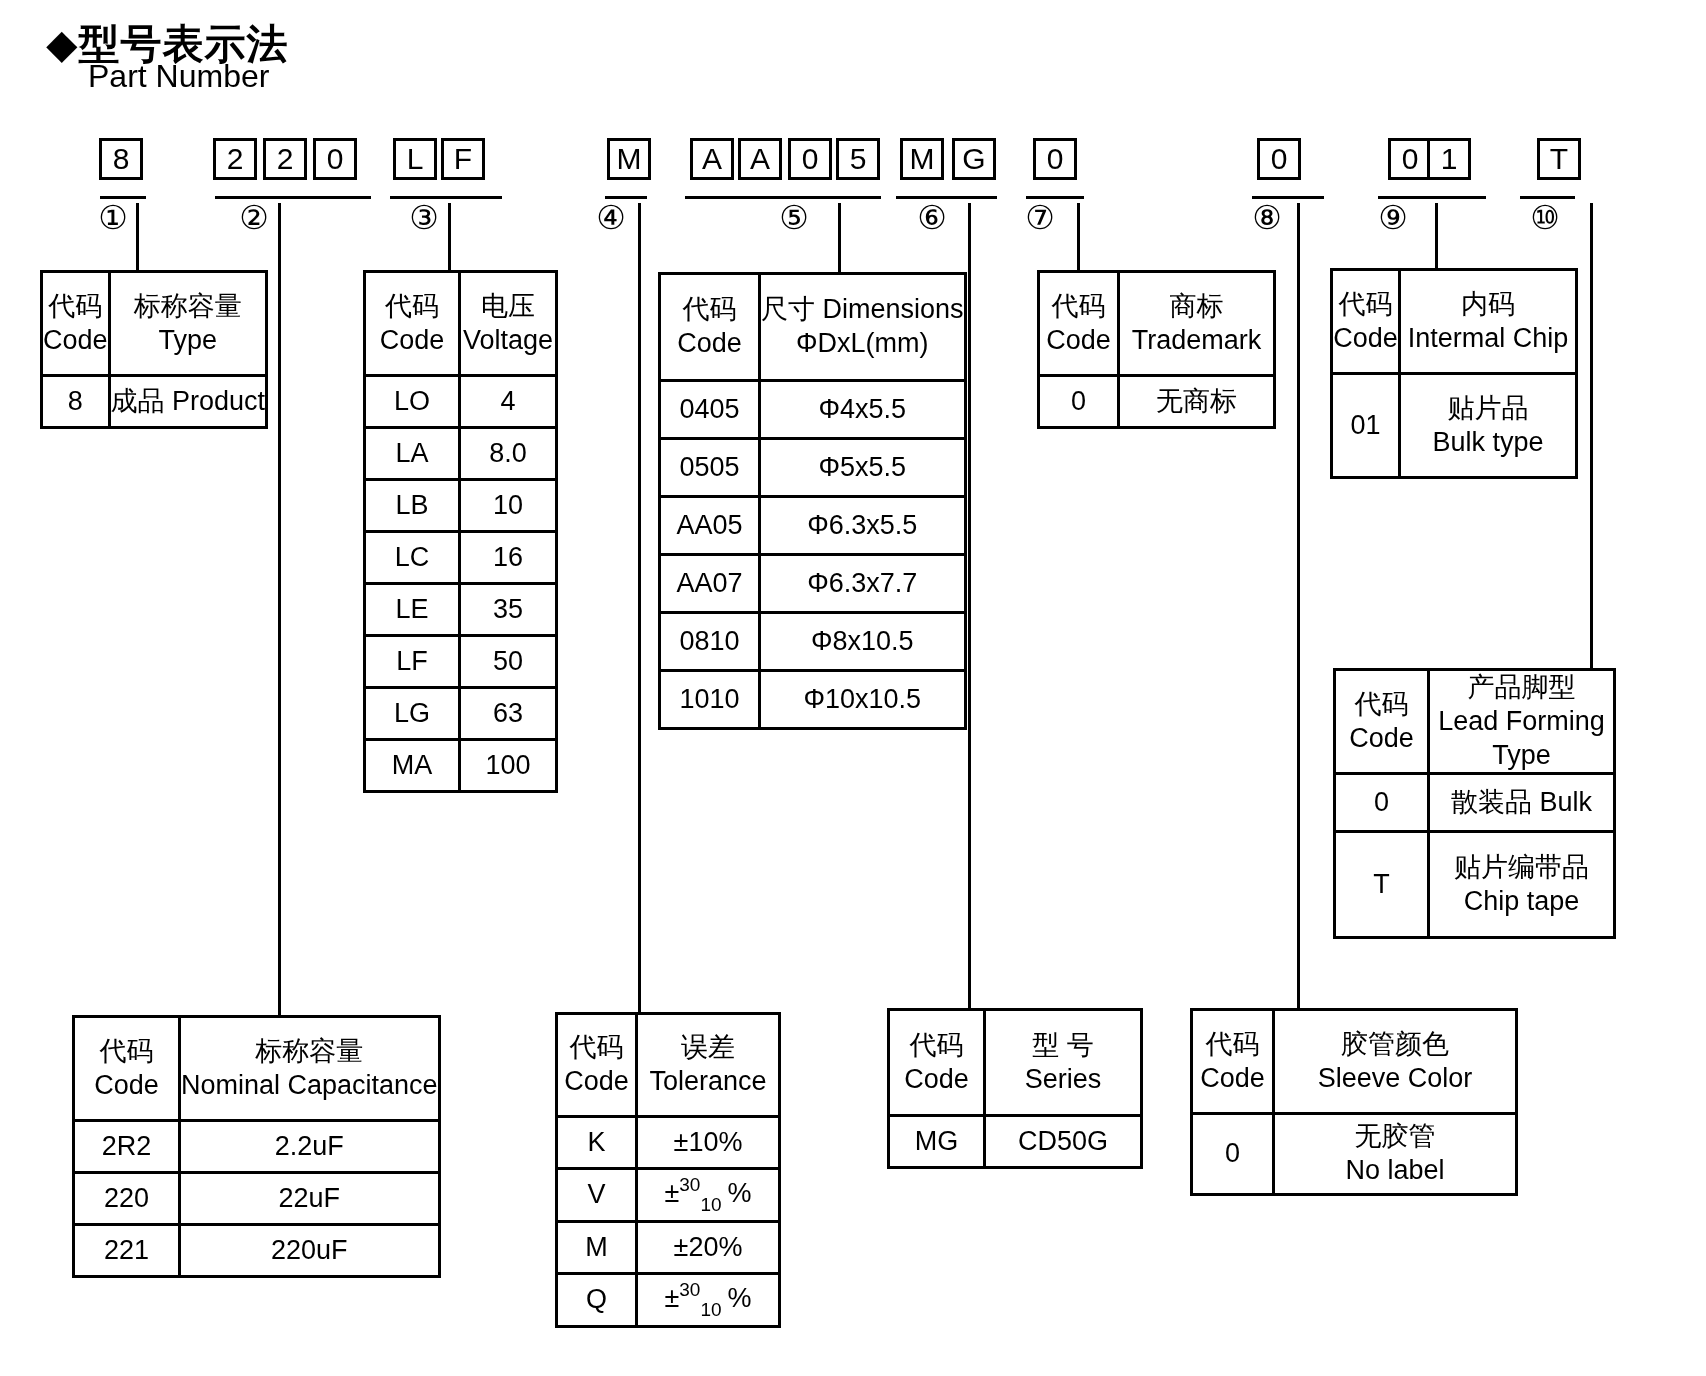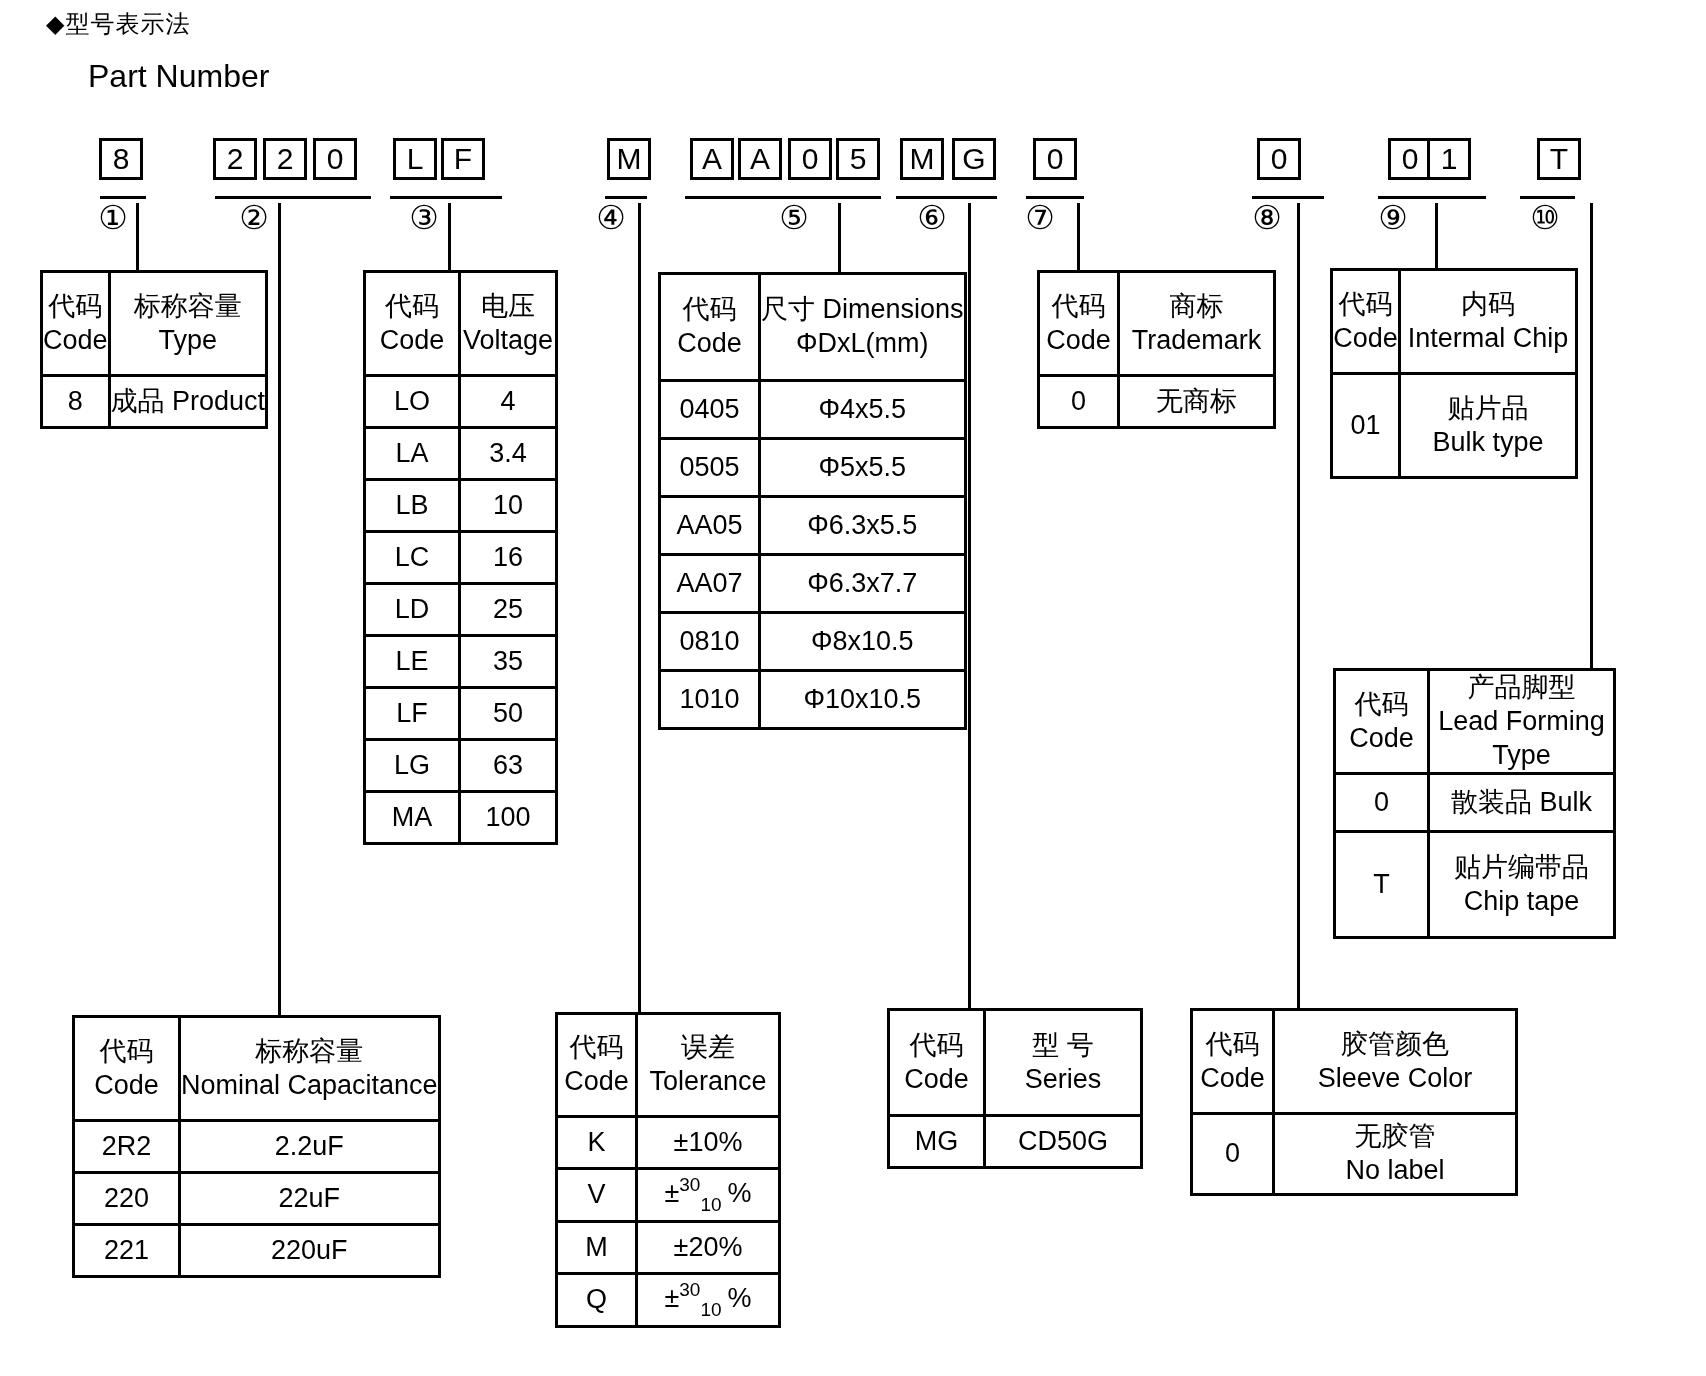--- a/index.html
+++ b/index.html
@@ -7,7 +7,7 @@
     position:relative;width:1706px;height:1376px;background:#ffffff;overflow:hidden;
     font-family:"Liberation Sans","DejaVu Sans",sans-serif;color:#000;
   }
-  .title-cn{position:absolute;left:46px;top:8px;font-size:24px;font-weight:400;letter-spacing:1px;}
+  .title-cn{position:absolute;left:46px;top:17px;font-size:41px;font-weight:700;letter-spacing:1px;}
   .title-en{position:absolute;left:88px;top:58px;font-size:32px;font-weight:500;}
   
   .pbox{

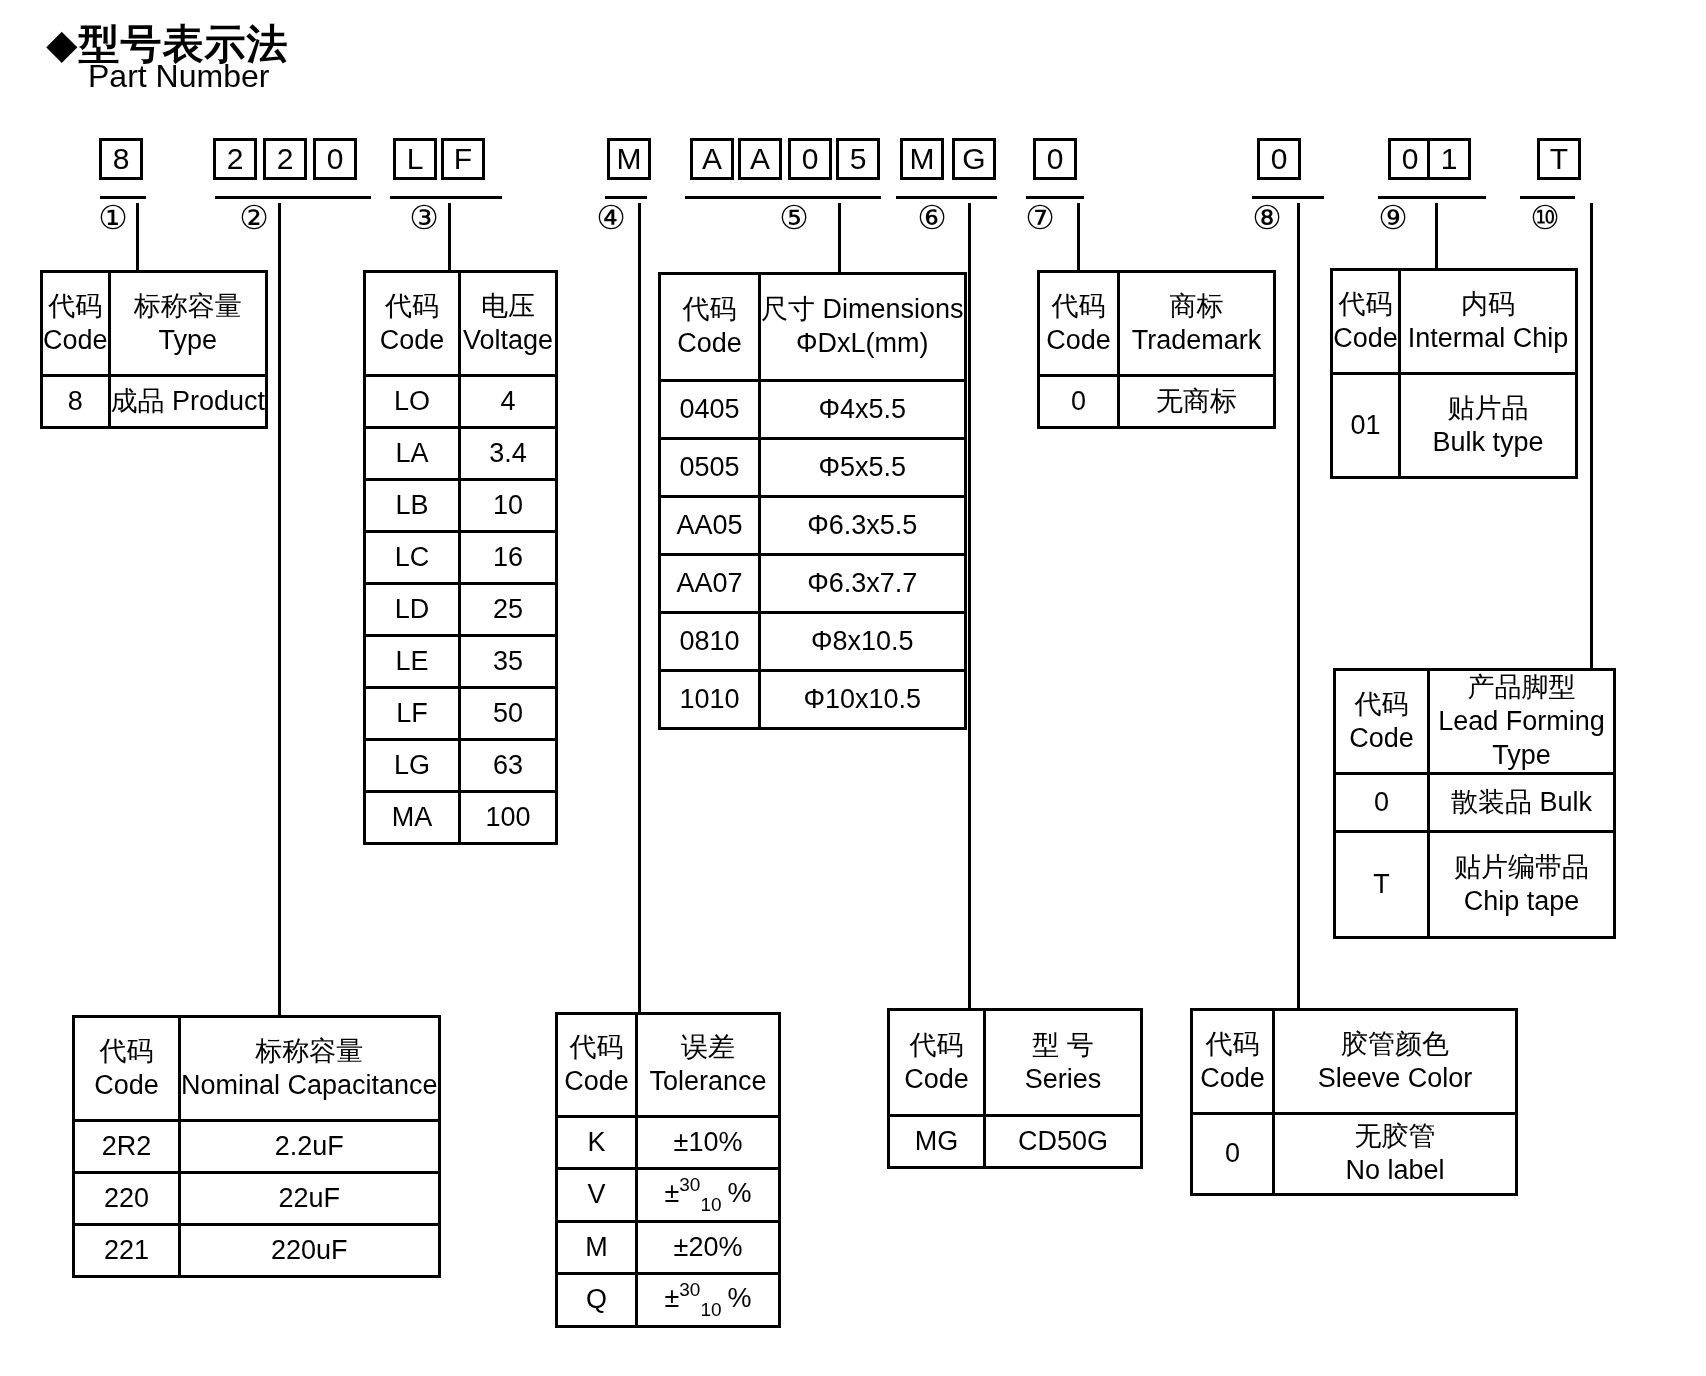--- a/index.html
+++ b/index.html
@@ -136,7 +136,7 @@
         </tr>
     <tr style="height:52px">
           <td>LA</td>
-          <td>3.4</td>
+          <td>8.0</td>
         </tr>
     <tr style="height:52px">
           <td>LB</td>

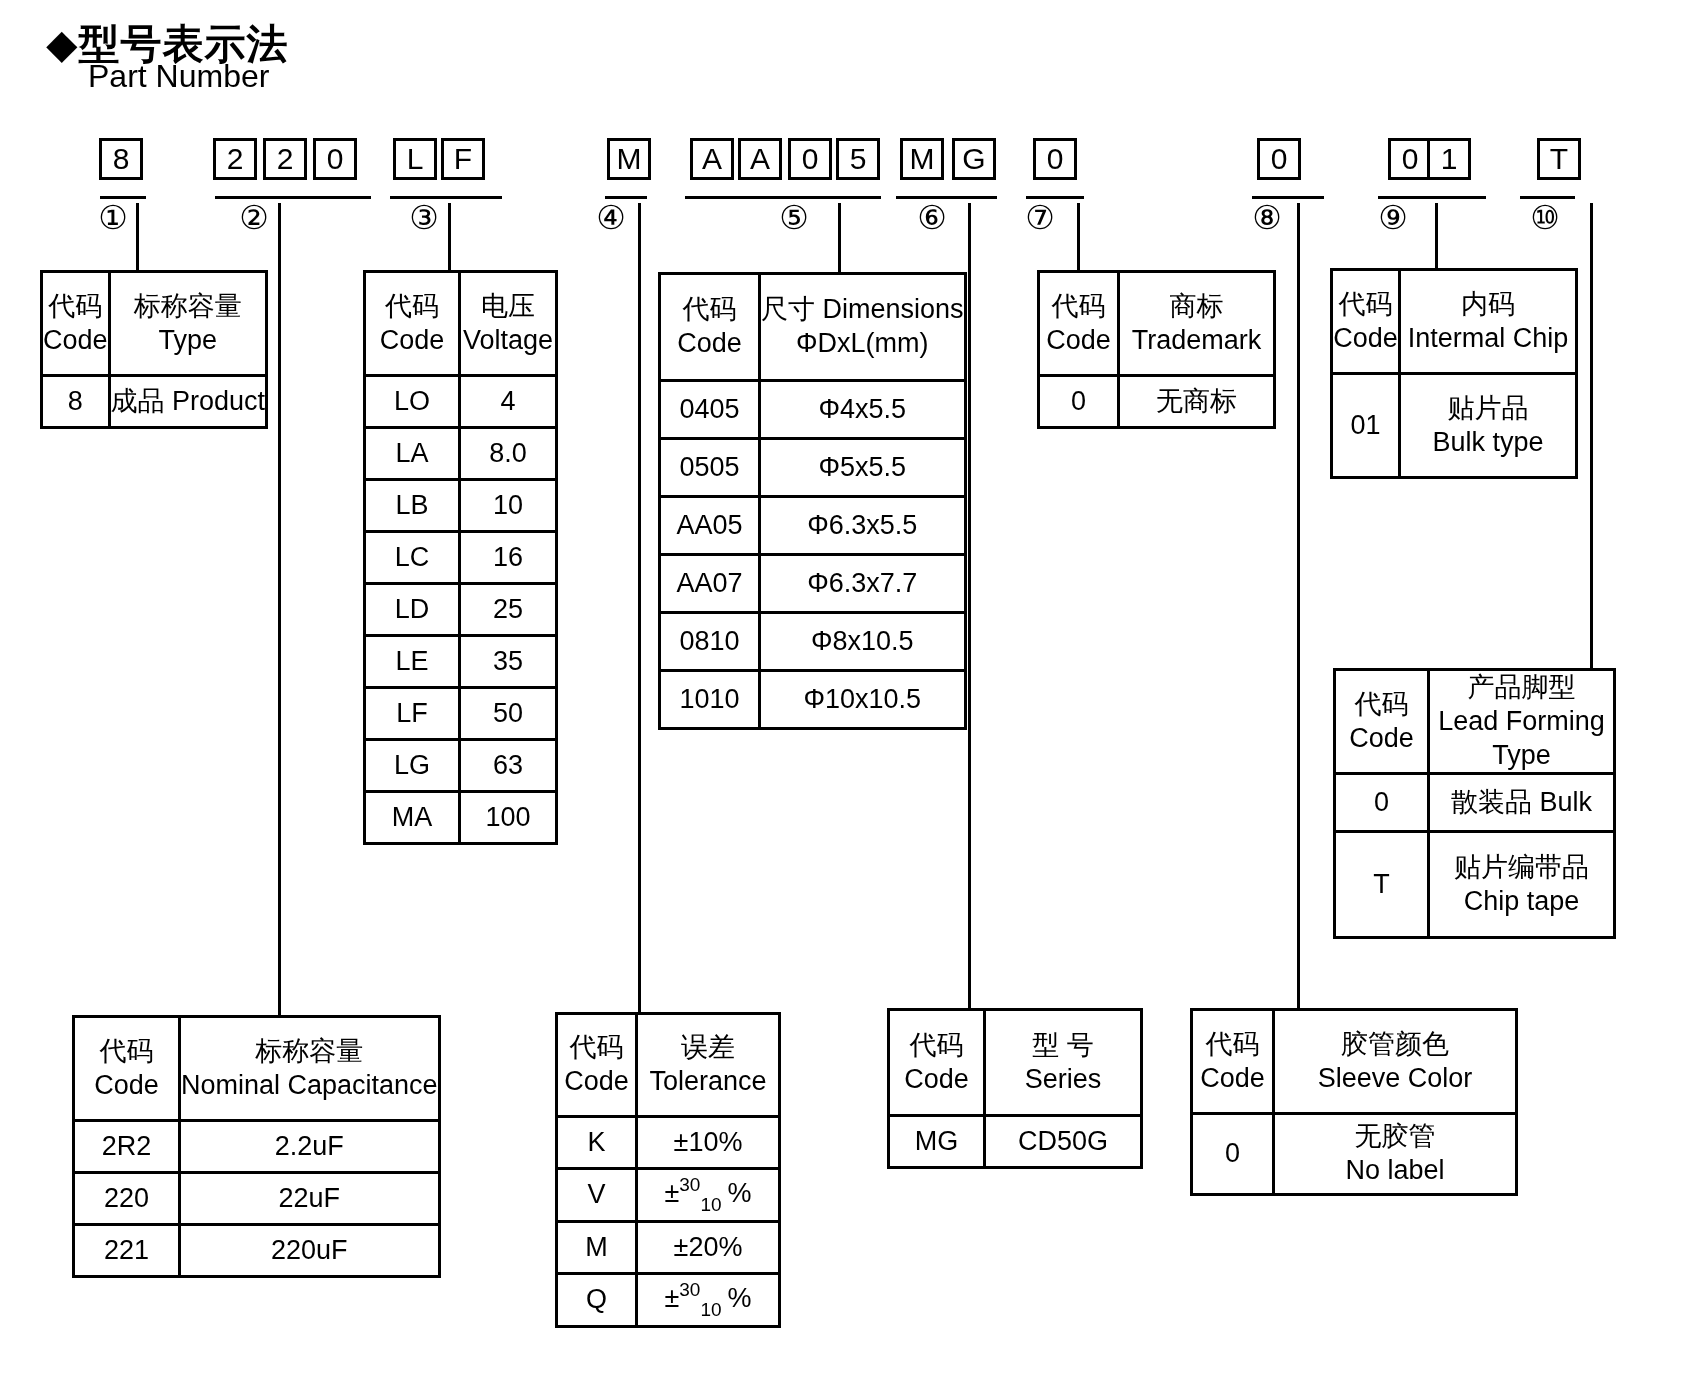--- a/index.html
+++ b/index.html
@@ -147,10 +147,6 @@
           <td>16</td>
         </tr>
     <tr style="height:52px">
-          <td>LD</td>
-          <td>25</td>
-        </tr>
-    <tr style="height:52px">
           <td>LE</td>
           <td>35</td>
         </tr>

